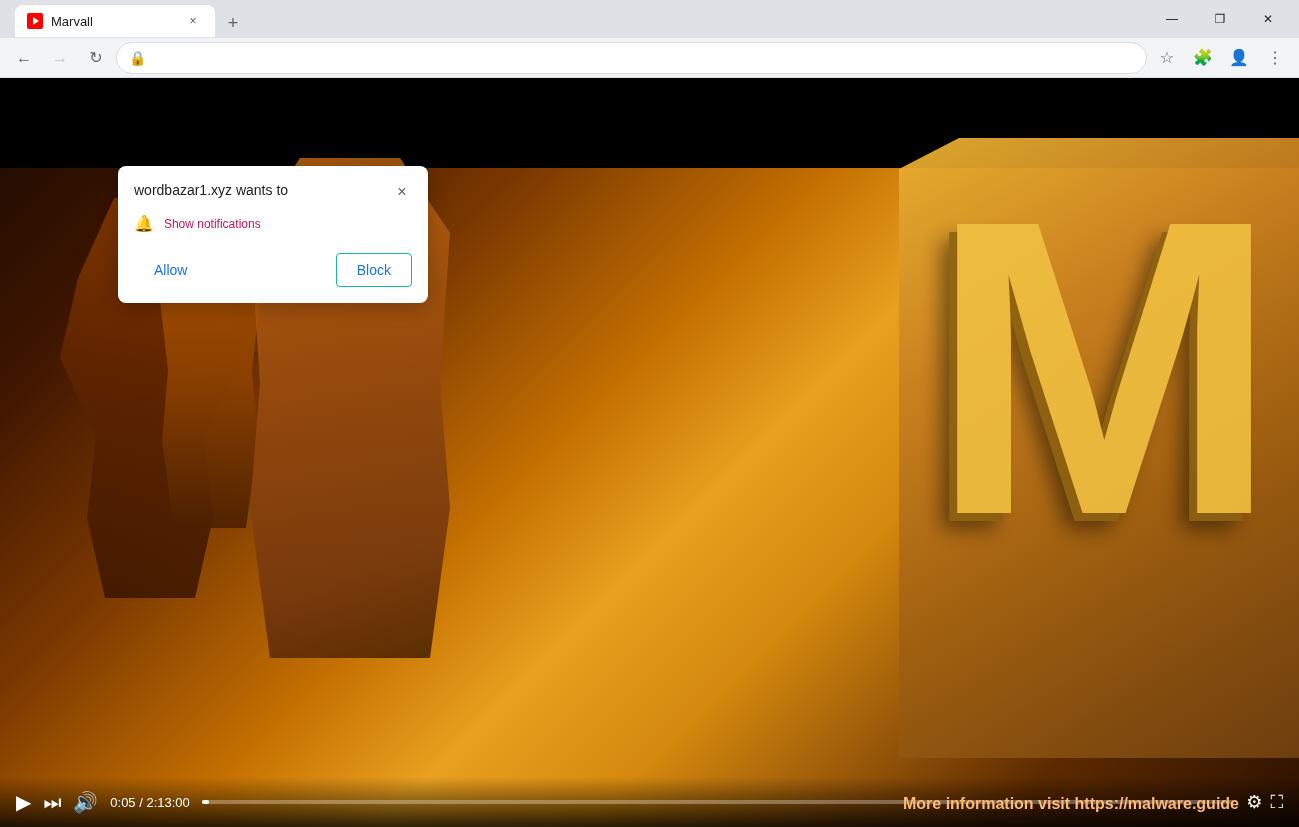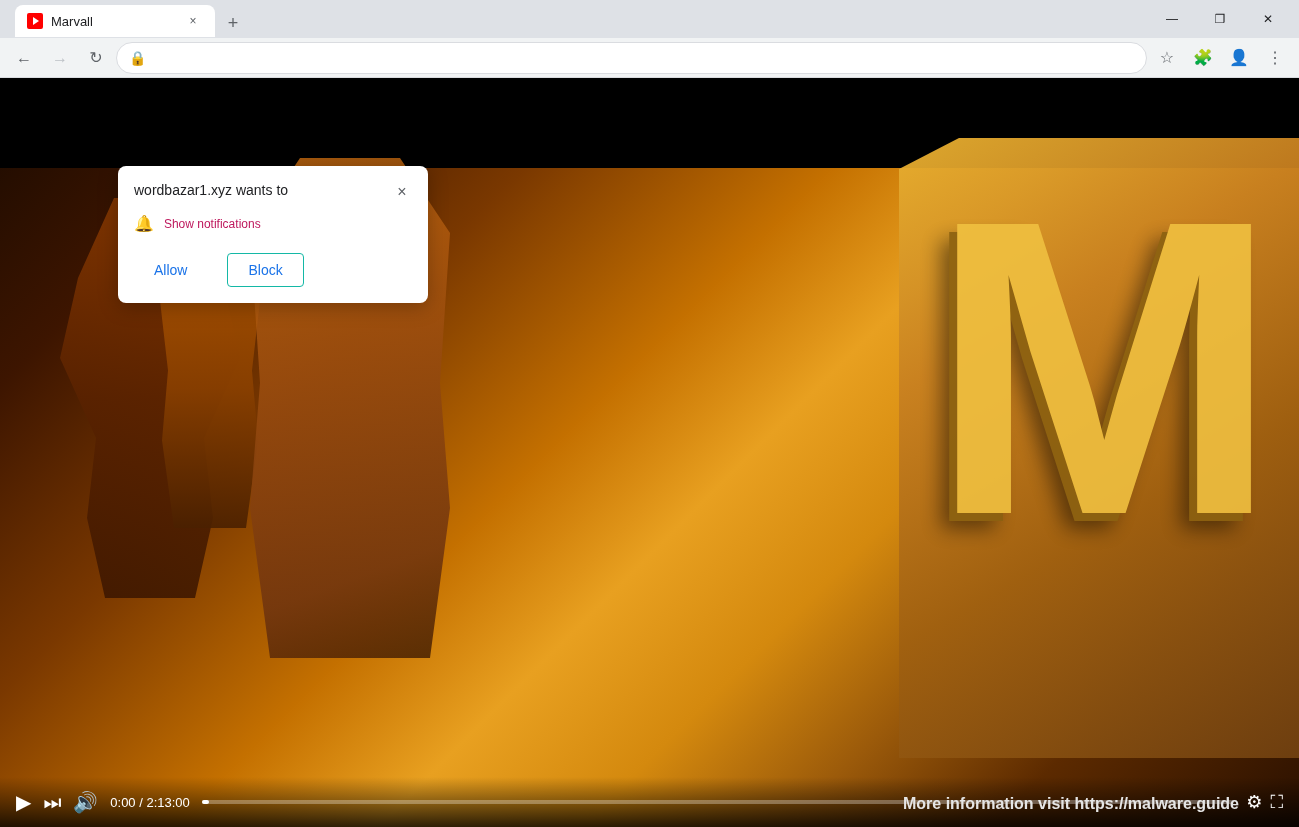--- a/index.html
+++ b/index.html
@@ -70,7 +70,7 @@
     .popup-notification-row { display: flex; align-items: center; gap: 10px; margin-bottom: 20px; }
     .bell-icon { font-size: 16px; color: #5f6368; }
     .notification-label { font-size: 12px; color: #be185d; }
-    .popup-buttons { display: flex; justify-content: flex-start; gap: 20px; }
+    .popup-buttons { display: flex; justify-content: space-between; gap: 20px; }
     .popup-btn { padding: 8px 20px; border-radius: 4px; font-size: 14px; cursor: pointer; border: none; }
     .btn-allow { background: transparent; color: #1a73e8; font-weight: 500; }
     .btn-block { background: transparent; color: #1a73e8; font-weight: 500; border: 1px solid #14b8a6; }

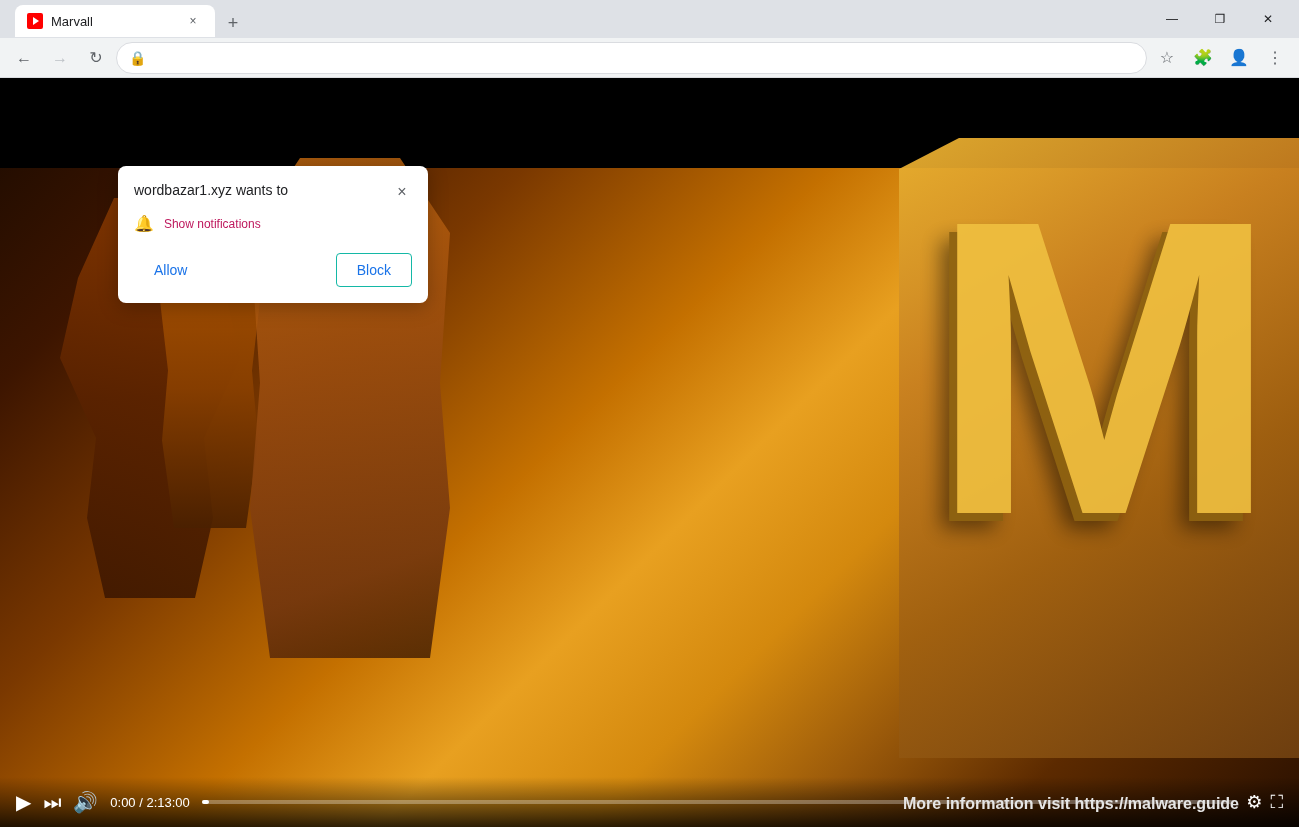--- a/index.html
+++ b/index.html
@@ -149,7 +149,7 @@
       <span class="ctrl-btn">▶</span>
       <span class="ctrl-btn">⏭</span>
       <span class="ctrl-btn">🔊</span>
-      <span class="time-display">0:00 / 2:13:00</span>
+      <span class="time-display">0:05 / 2:13:00</span>
       <div class="progress-bar-container">
         <div class="progress-bar-fill"></div>
       </div>

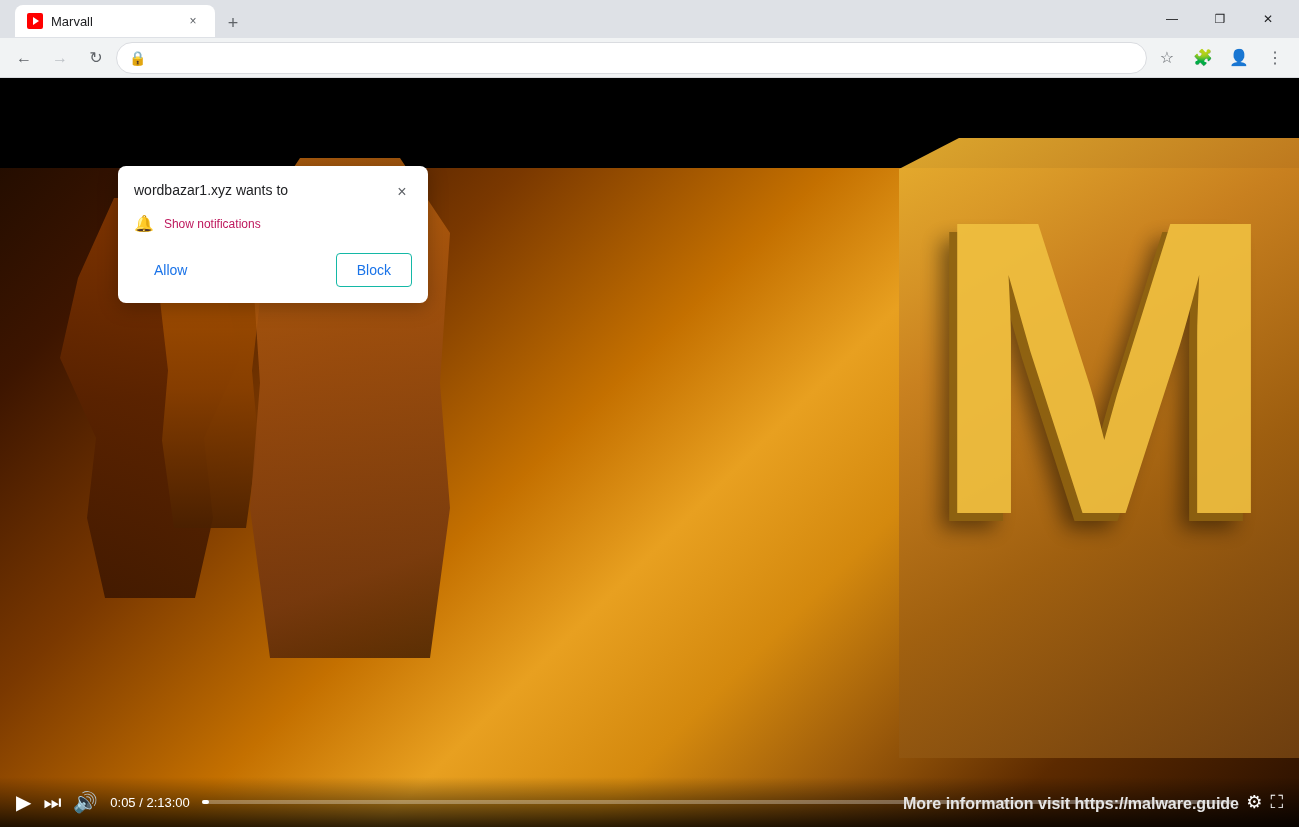--- a/index.html
+++ b/index.html
@@ -56,7 +56,7 @@
     .time-display { color: #fff; font-size: 13px; }
     .progress-bar-container { flex: 1; height: 4px; background: rgba(255,255,255,0.3); border-radius: 2px; cursor: pointer; }
     .progress-bar-fill { height: 100%; width: 0.7%; background: #fff; border-radius: 2px; }
-    .watermark-text { position: absolute; bottom: 14px; right: 60px; font-size: 16px; font-weight: bold; color: #e5e5e5; }
+    .watermark-text { position: absolute; bottom: 14px; right: 60px; font-size: 16px; font-weight: bold; color: #fdba74; }
 
     
     .bottom-right-icons { display: flex; gap: 8px; align-items: center; }

